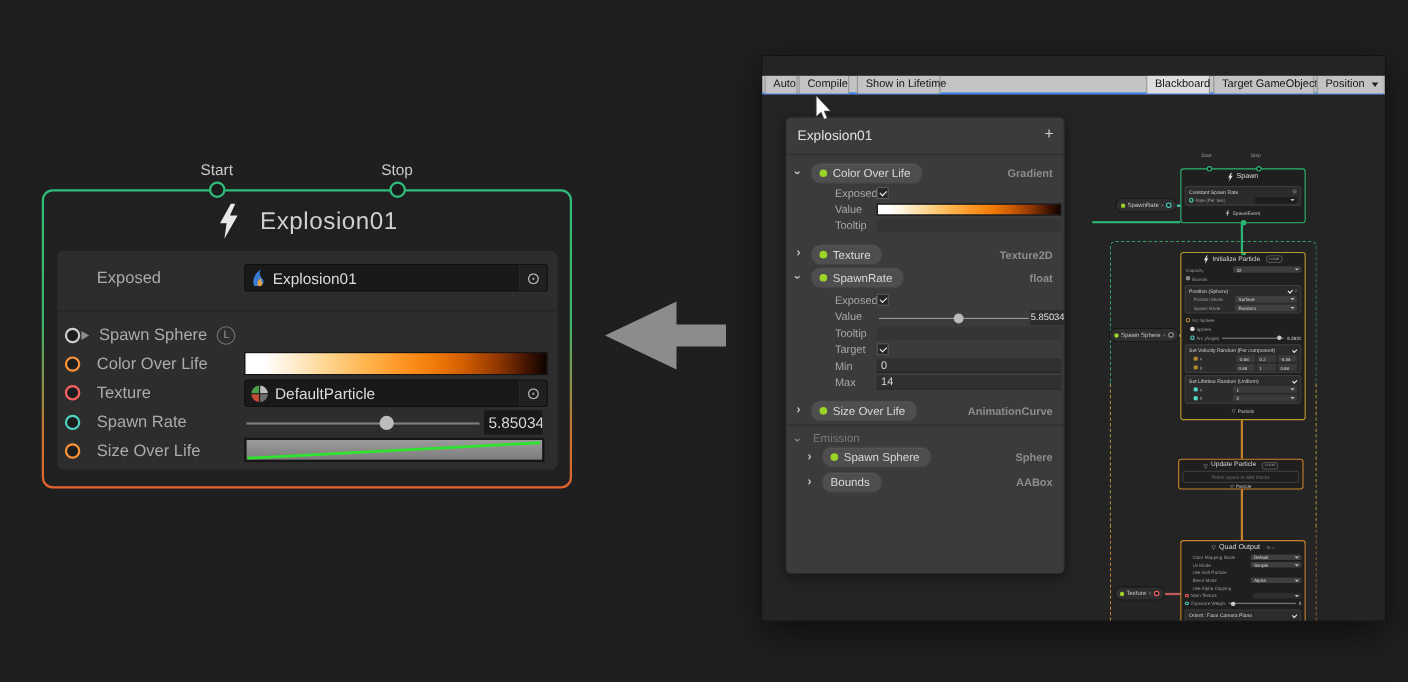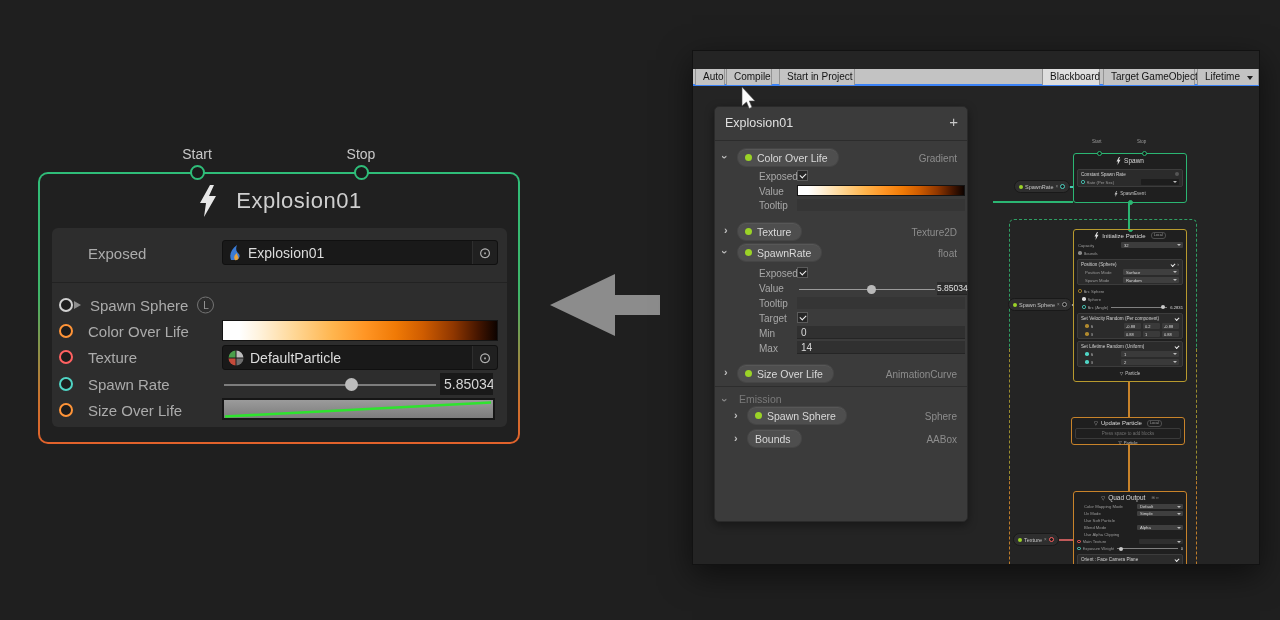--- a/index.html
+++ b/index.html
@@ -178,7 +178,7 @@
   <div class="toolbar">
     <div class="tbtn" style="left:2px;width:30px;">Auto</div>
     <div class="tbtn" style="left:33px;width:46px;">Compile</div>
-    <div class="tbtn" style="left:86px;width:76px;">Start in Project</div>
+    <div class="tbtn" style="left:86px;width:76px;">Show in Lifetime</div>
     <div class="tbtn" style="left:349px;width:58px;background:#dedede;">Blackboard</div>
     <div class="tbtn" style="left:410px;width:92px;">Target GameObject</div>
     <div class="tbtn" style="left:504px;width:62px;">

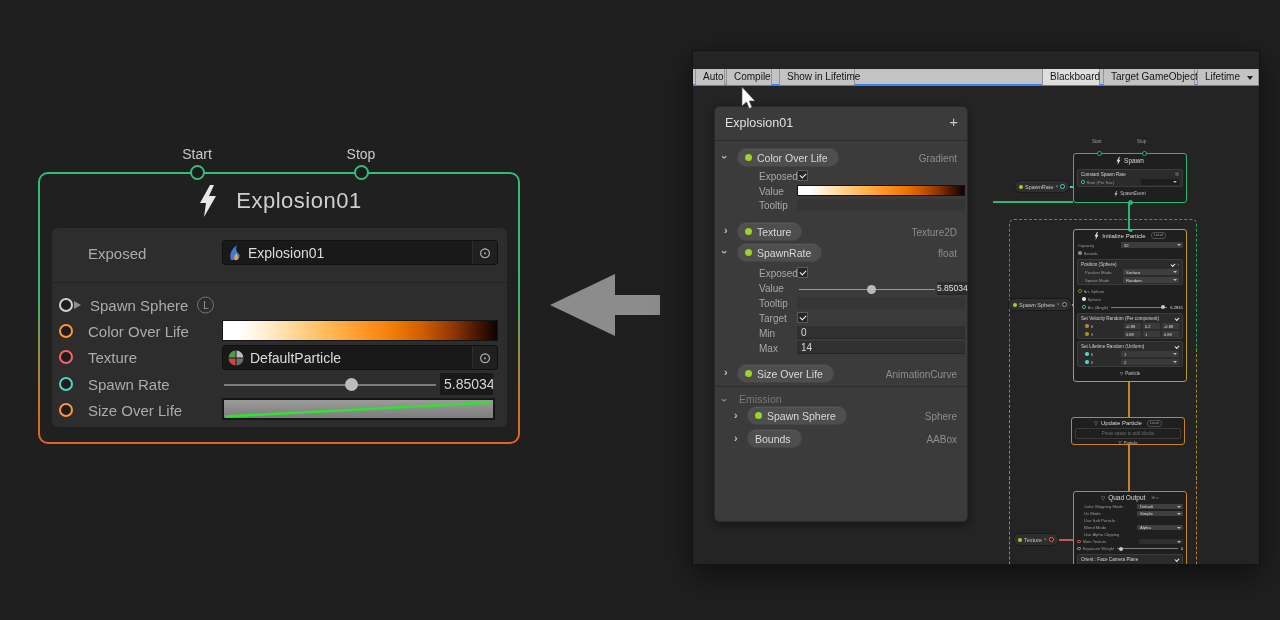--- a/index.html
+++ b/index.html
@@ -182,7 +182,7 @@
     <div class="tbtn" style="left:349px;width:58px;background:#dedede;">Blackboard</div>
     <div class="tbtn" style="left:410px;width:92px;">Target GameObject</div>
     <div class="tbtn" style="left:504px;width:62px;">
-      <span>Lifetime</span>
+      <span>Position</span>
       <span style="display:inline-block;margin-left:4px;border-left:3px solid transparent;border-right:3px solid transparent;border-top:4px solid #222;"></span>
     </div>
   </div>

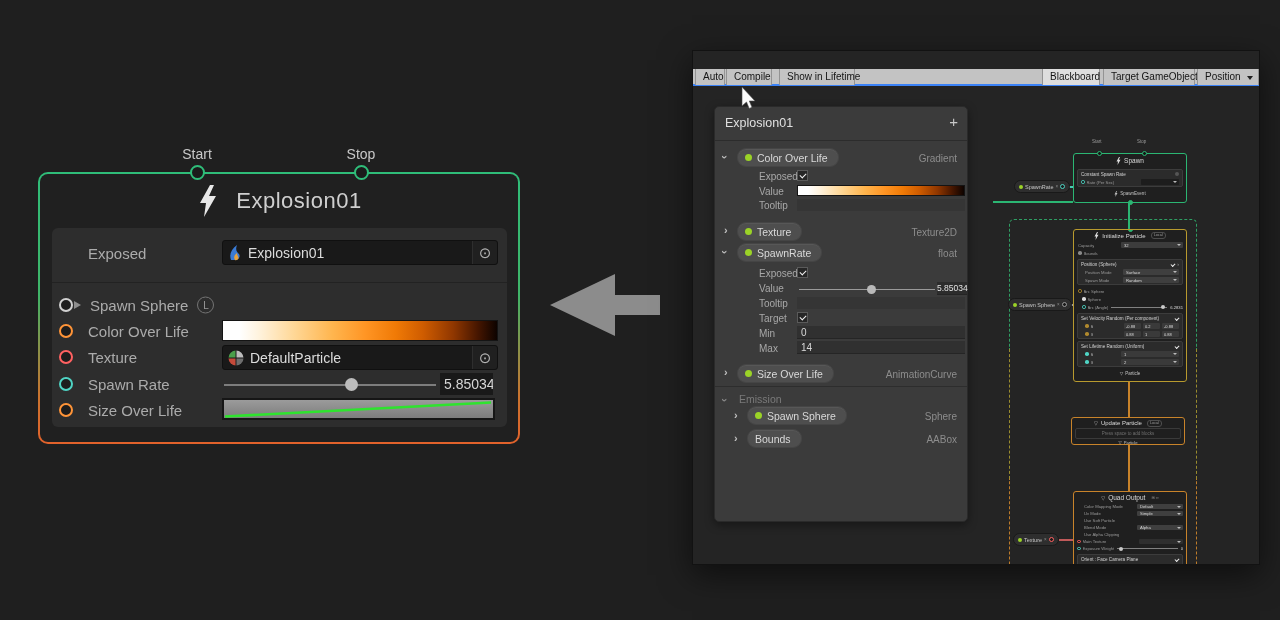--- a/index.html
+++ b/index.html
@@ -51,7 +51,7 @@
   .chev.down{transform:rotate(90deg);}
   .pill{position:absolute;height:17px;background:#4e4e4e;border:1px solid #454545;border-radius:9px;display:flex;align-items:center;gap:5px;padding:0 10px 0 7px;font-size:10.5px;color:#d9d9d9;box-shadow:inset 0 1px 0 rgba(255,255,255,.05);}
   .gdot{width:7px;height:7px;border-radius:50%;background:#9bd327;}
-  .ptype{position:absolute;right:10px;font-size:10px;color:#8d8d8d;}
+  .ptype{position:absolute;right:10px;font-size:10px;color:#8d8d8d;font-weight:bold;}
   .sublab{position:absolute;left:27px;font-size:10px;color:#a8a8a8;padding-left:17px;}
   .bbfield{position:absolute;left:82px;width:168px;height:13px;background:#303030;border-bottom:1px solid #252525;font-size:10px;color:#d8d8d8;line-height:13px;padding-left:4px;box-sizing:border-box;}
   .cbox{position:absolute;left:82px;width:11px;height:11px;background:#262626;border:1px solid #5a5a5a;box-sizing:border-box;}

